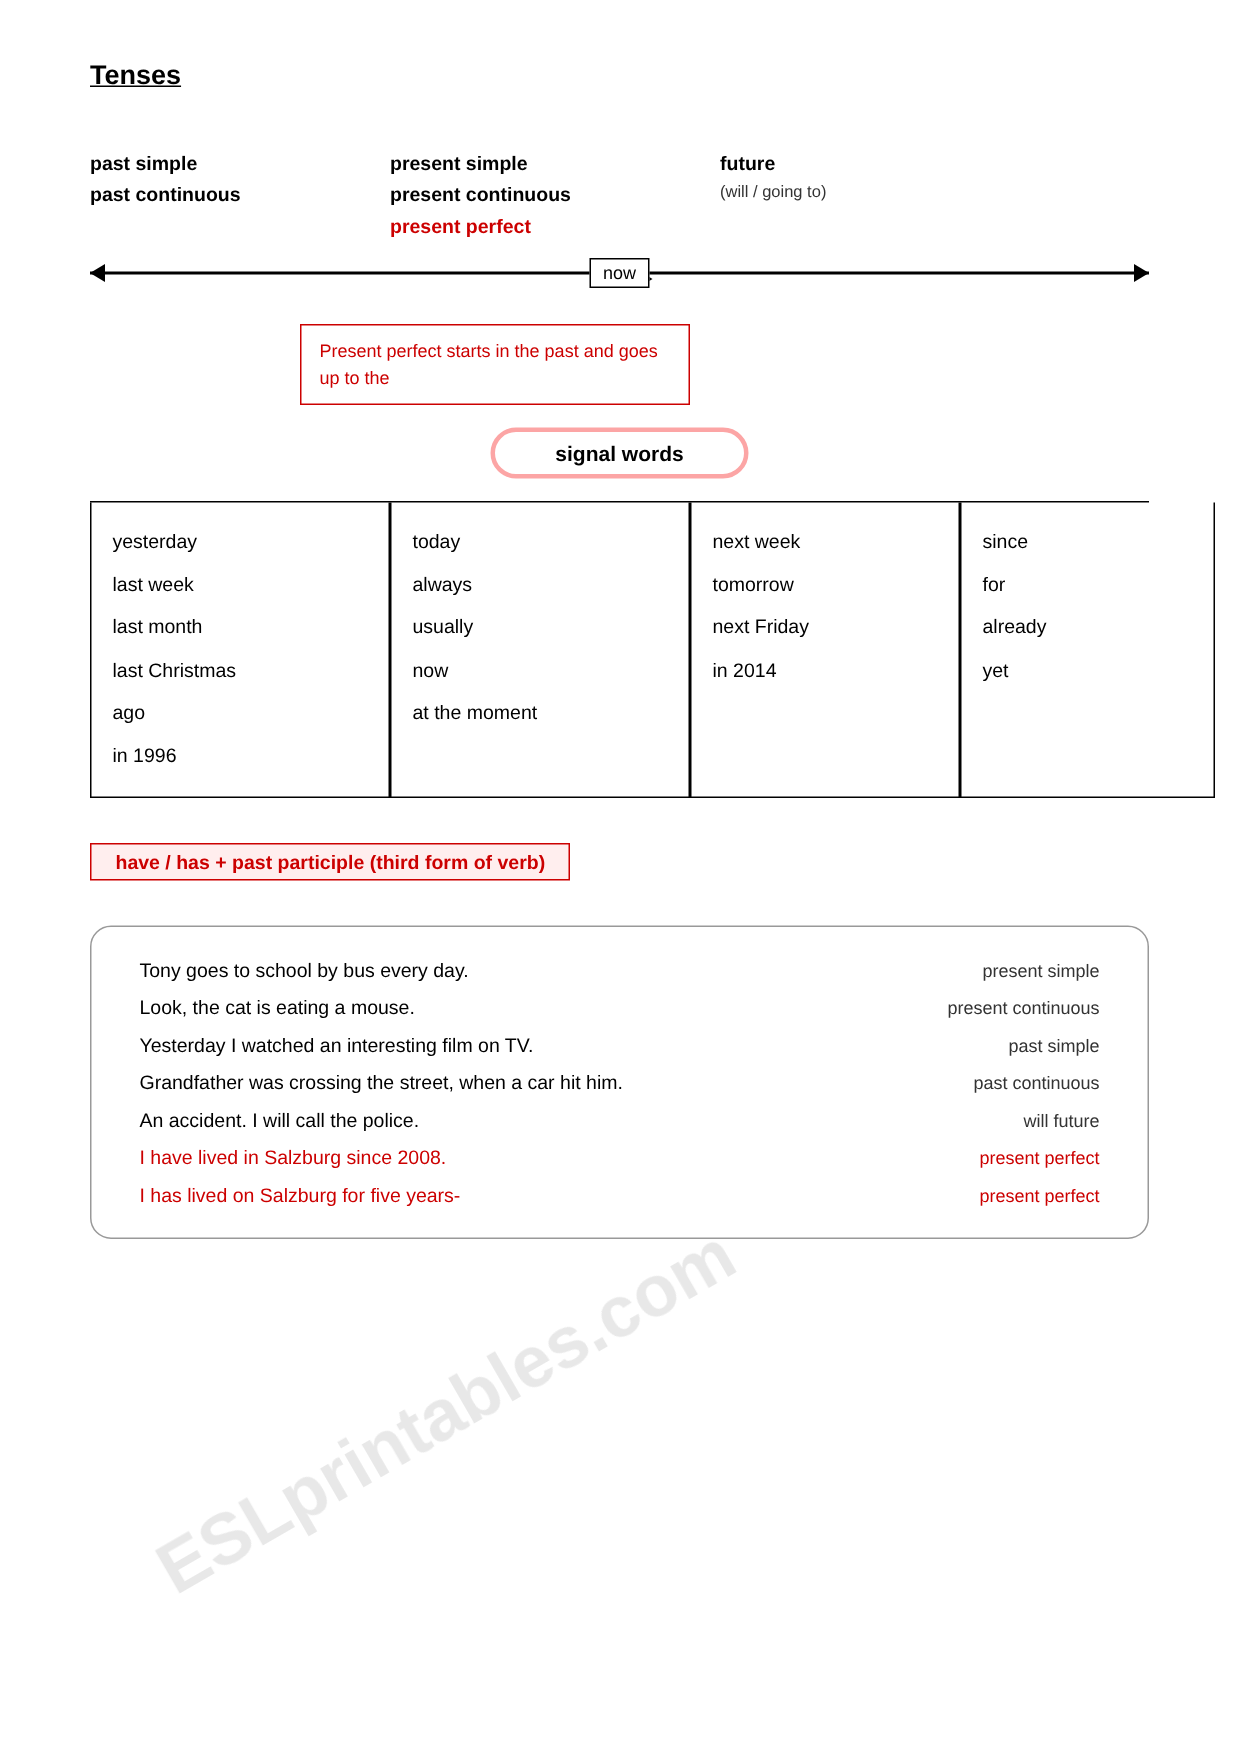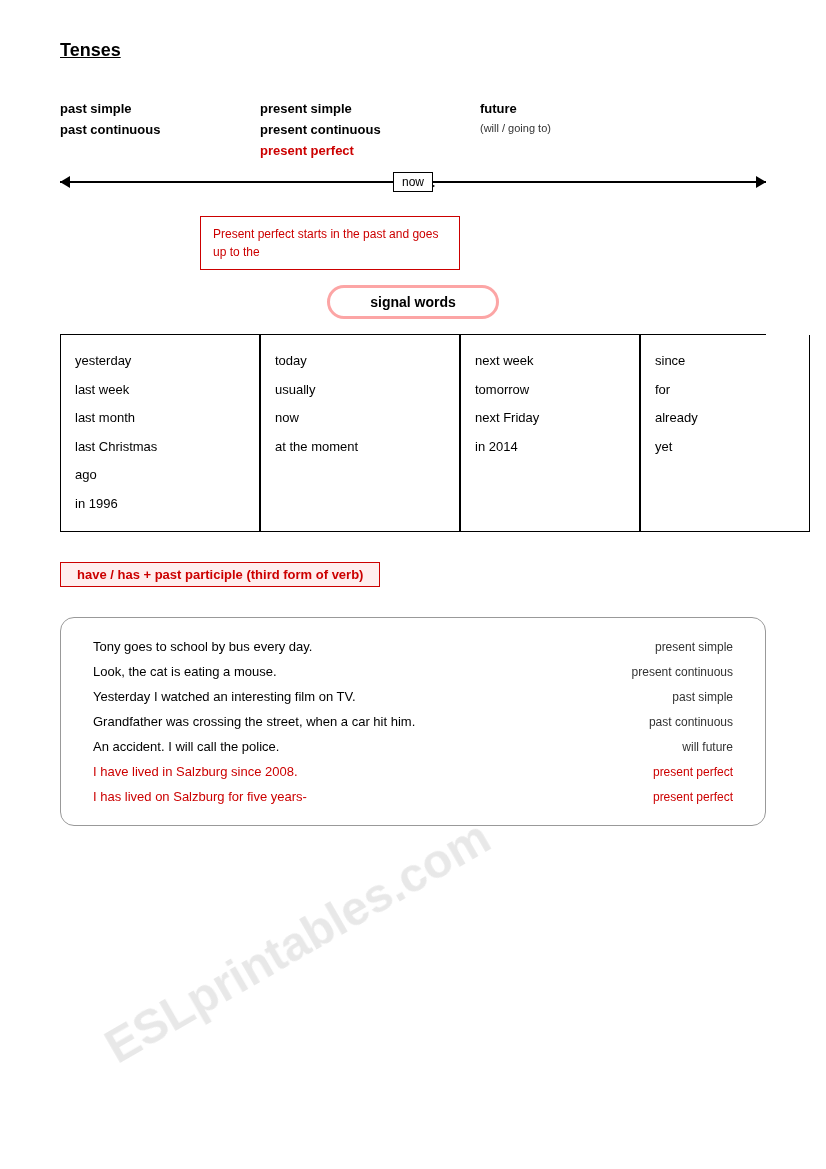--- a/index.html
+++ b/index.html
@@ -257,6 +257,7 @@
     </div>
   <div class="signal-box" id="box1">
       <div>today</div>
+      <div>always</div>
       <div>usually</div>
       <div></div>
       <div>now</div>

